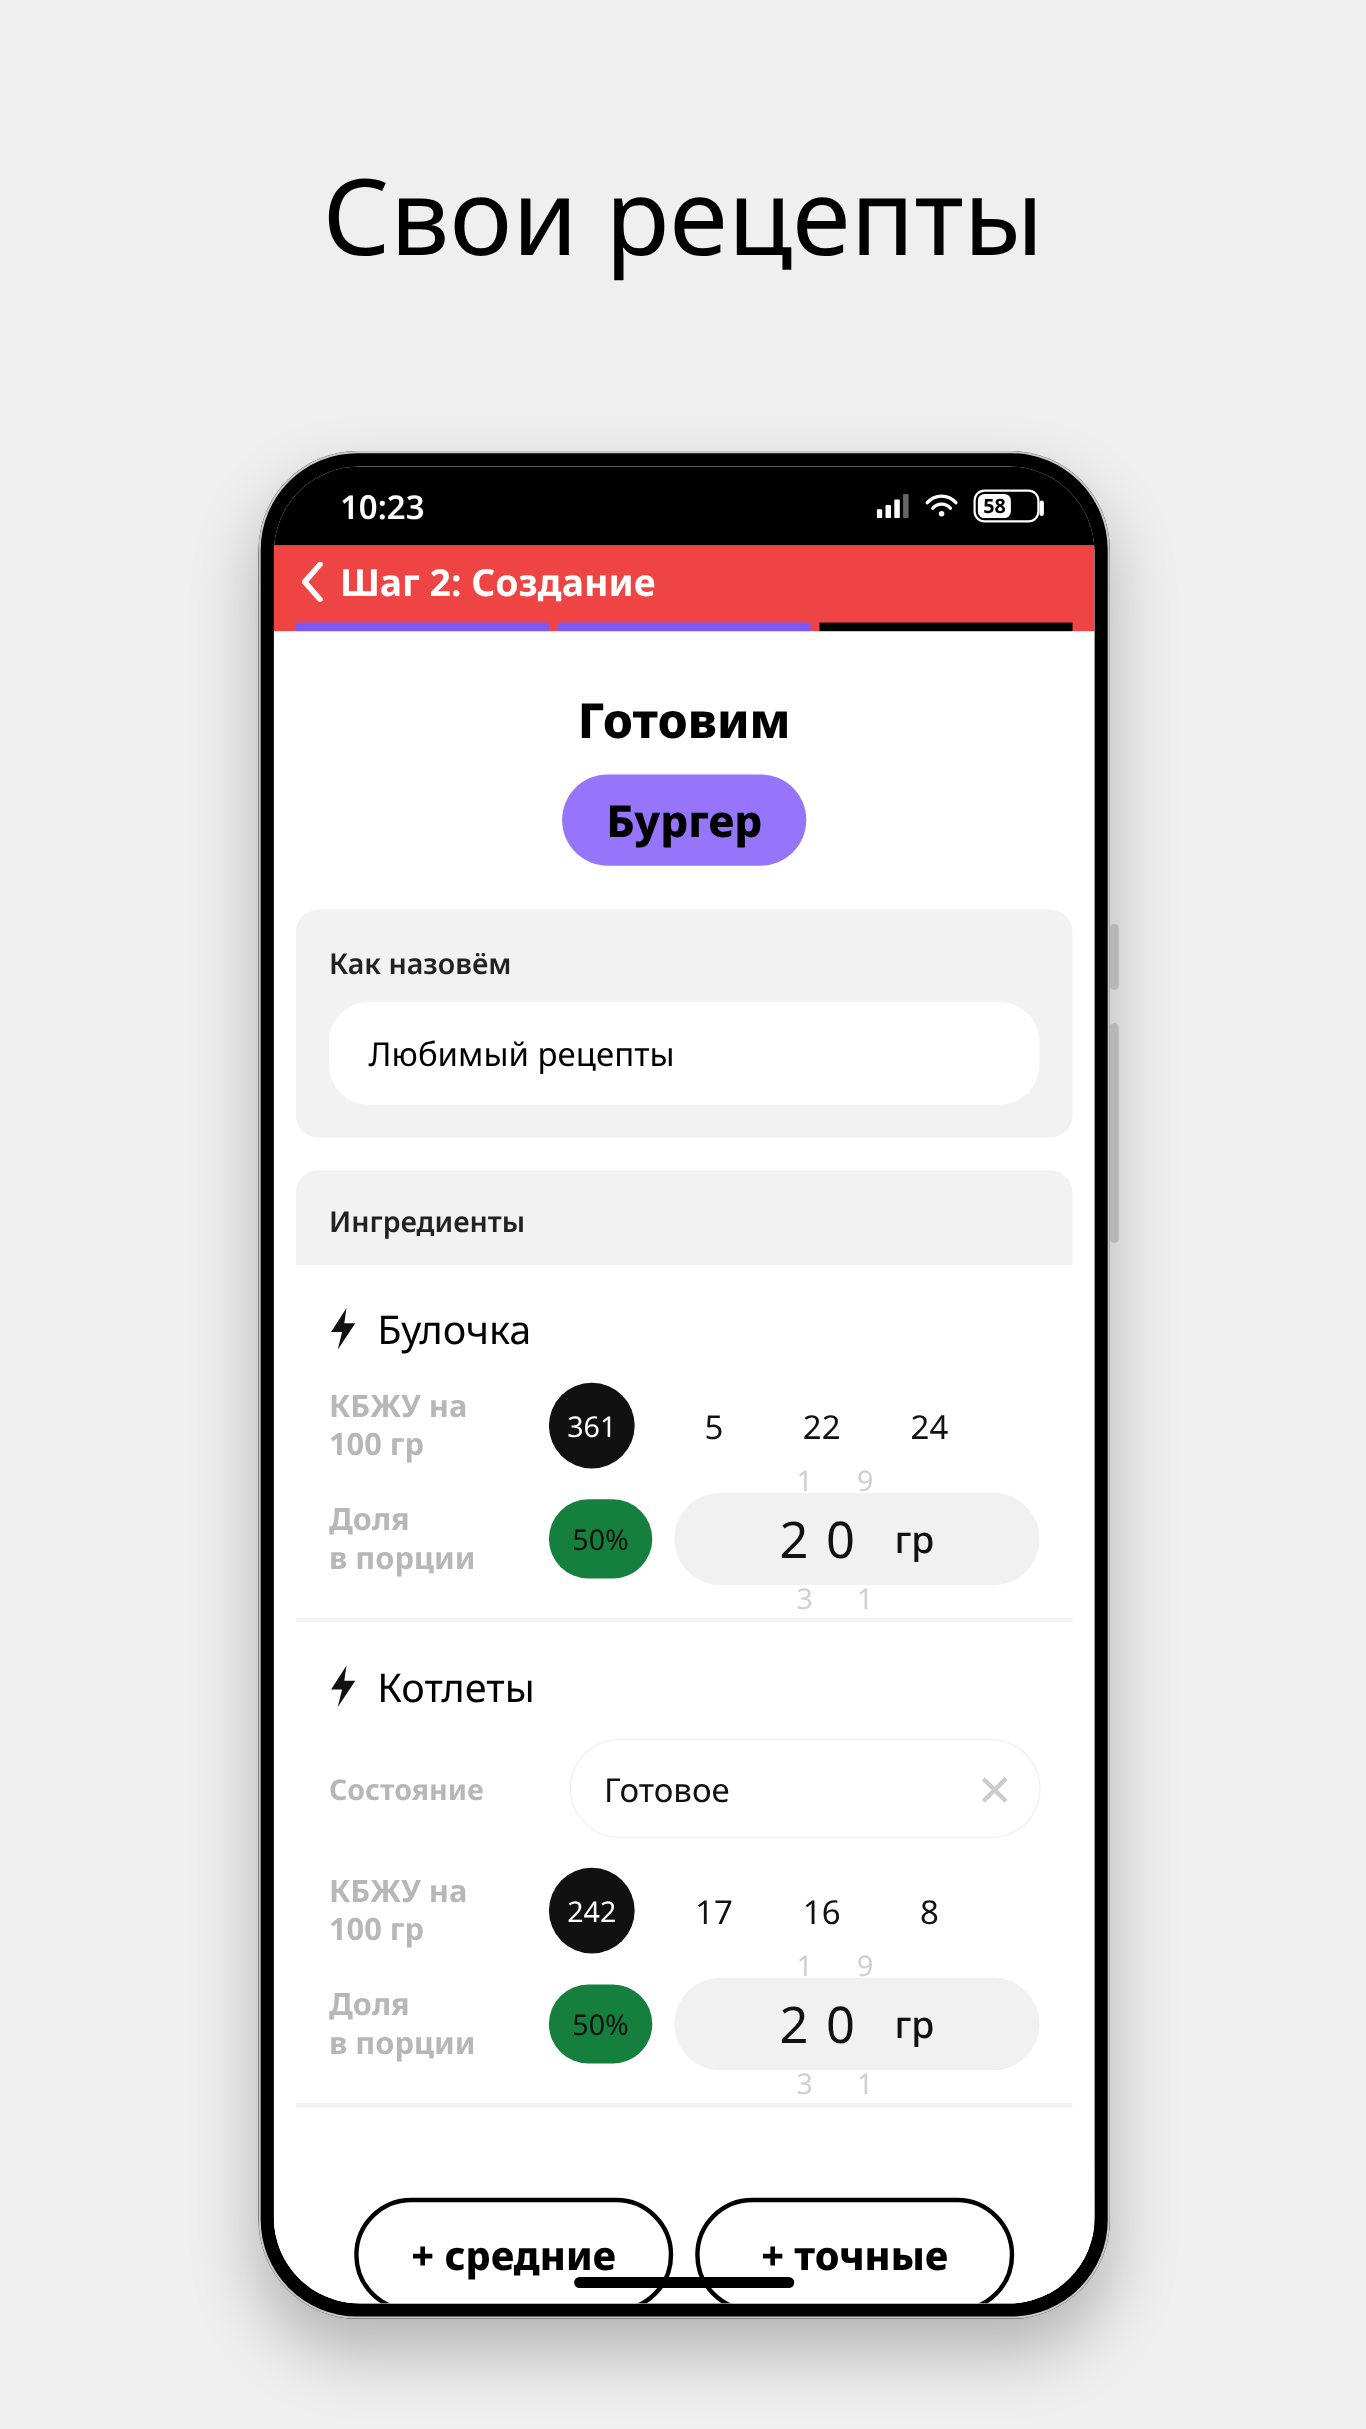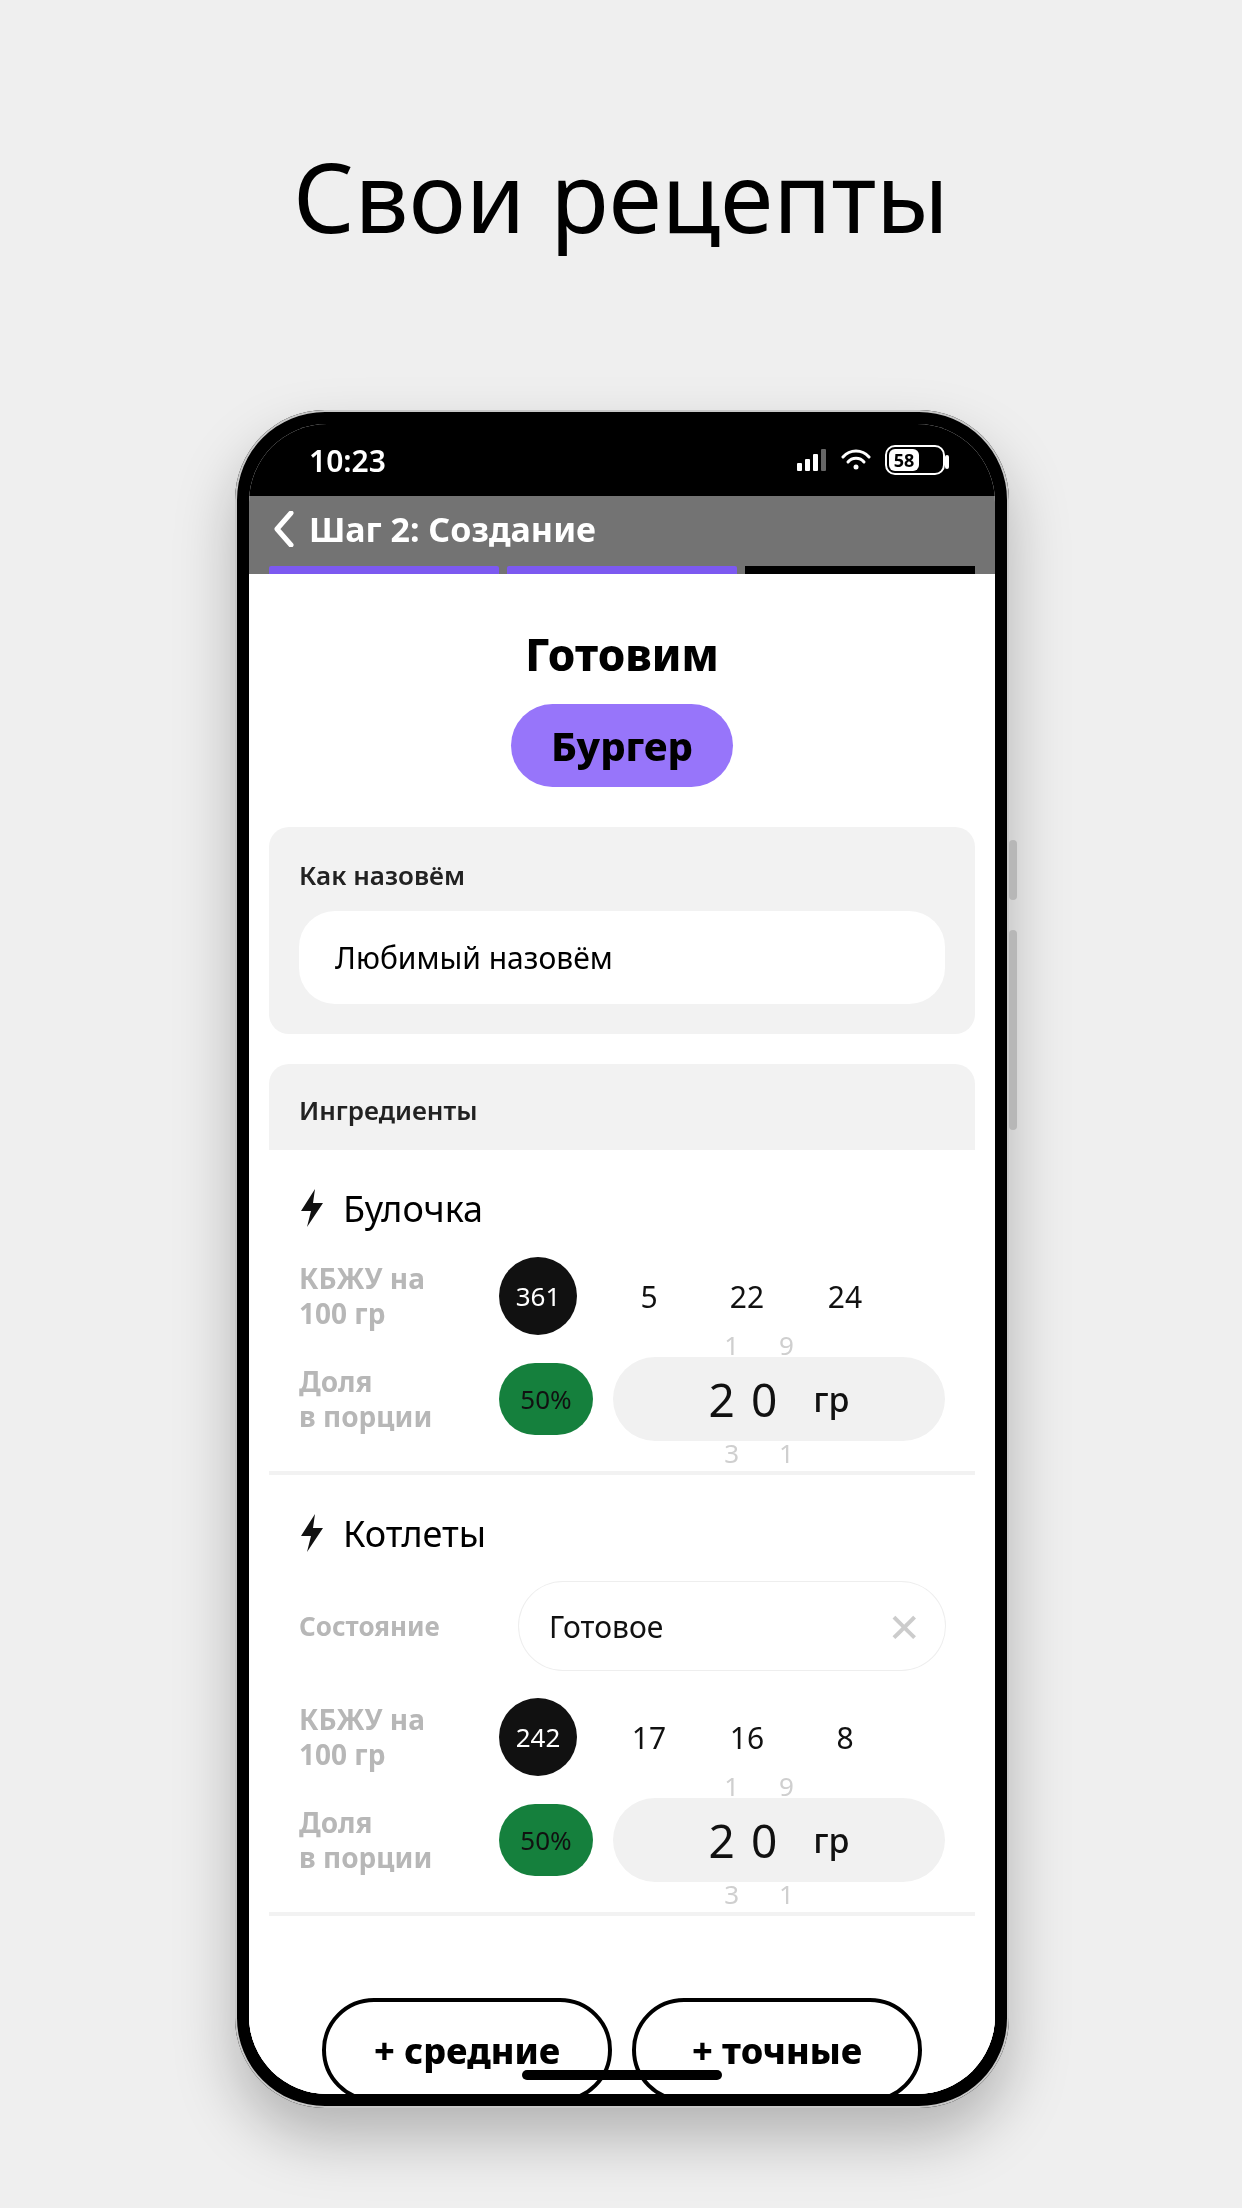--- a/index.html
+++ b/index.html
@@ -84,7 +84,7 @@
 
   
   .navhead {
-    background: #737373;
+    background: #ef4444;
     color: #fff;
     padding: 10px 20px 0 20px;
   }

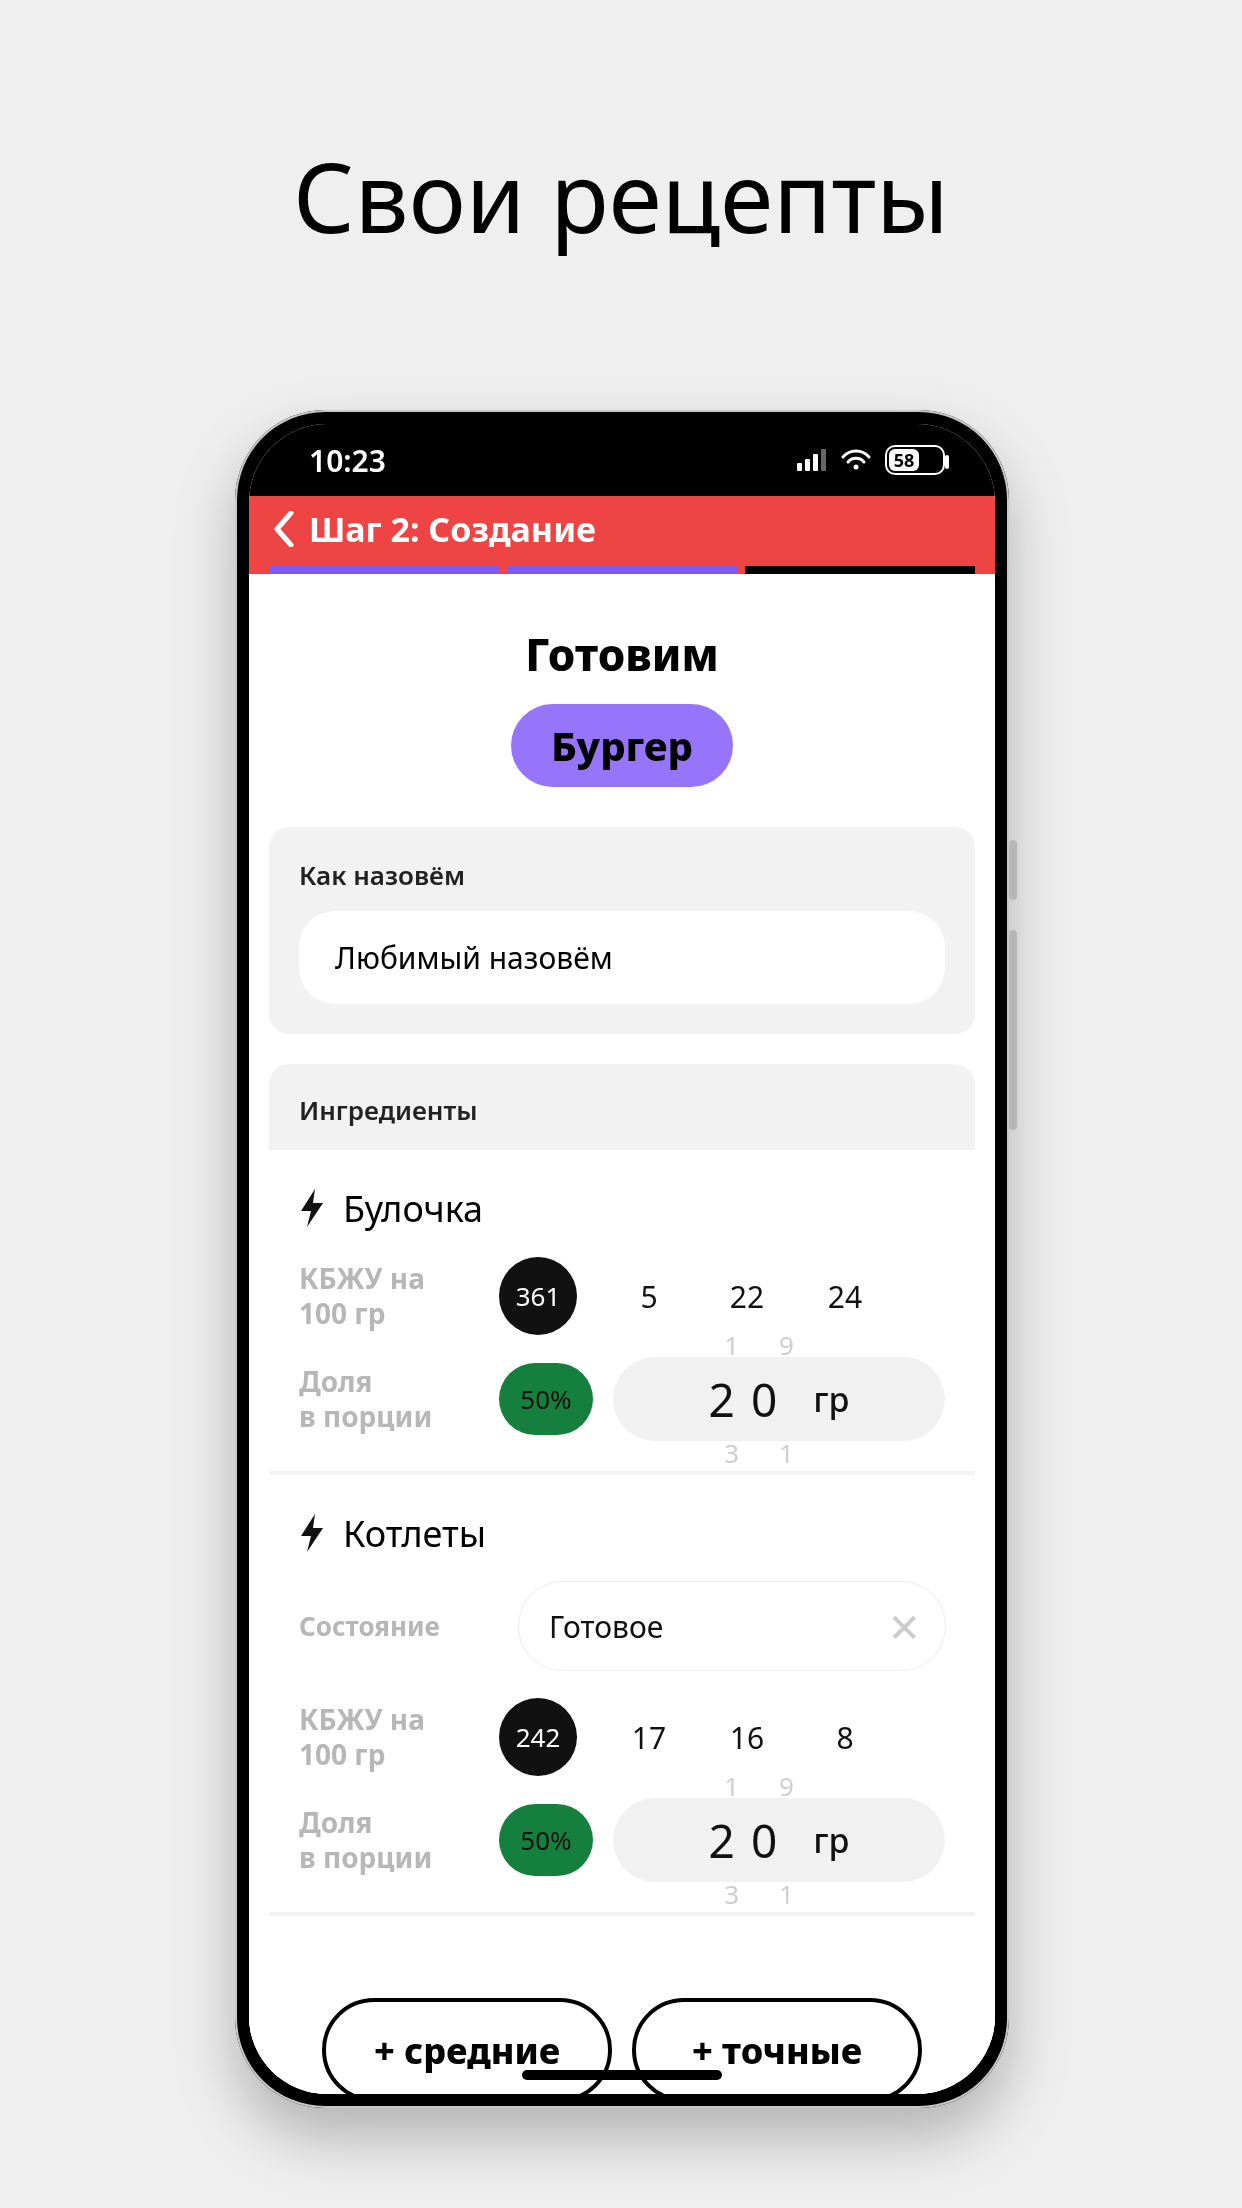--- a/index.html
+++ b/index.html
@@ -275,7 +275,7 @@
 
       <div class="card">
         <div class="card-label">Как назовём</div>
-        <div class="name-input">Любимый назовём</div>
+        <div class="name-input">Любимый рецепты</div>
       </div>
 
       <div class="section-head">Ингредиенты</div>

